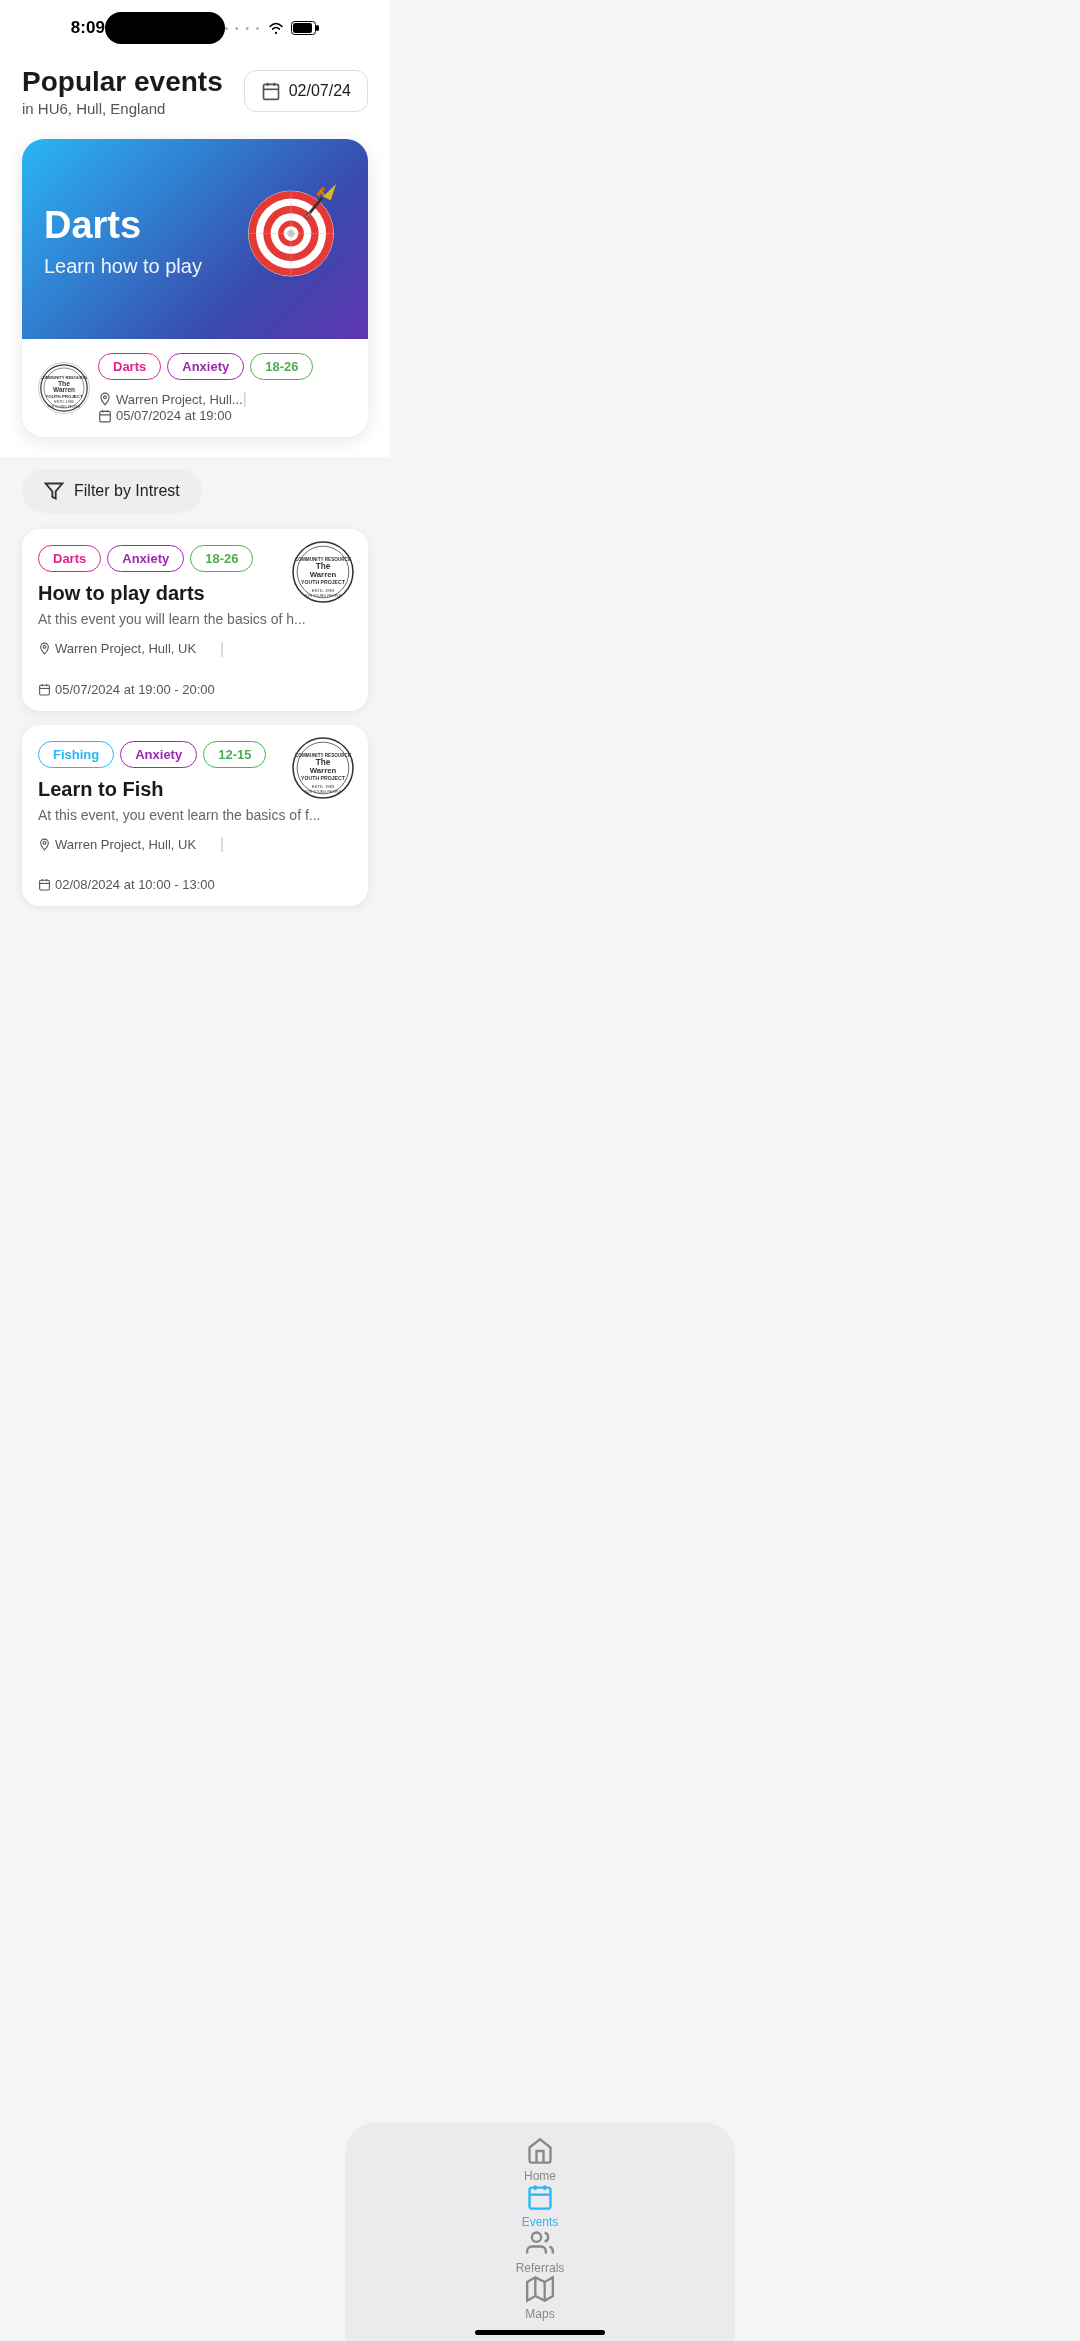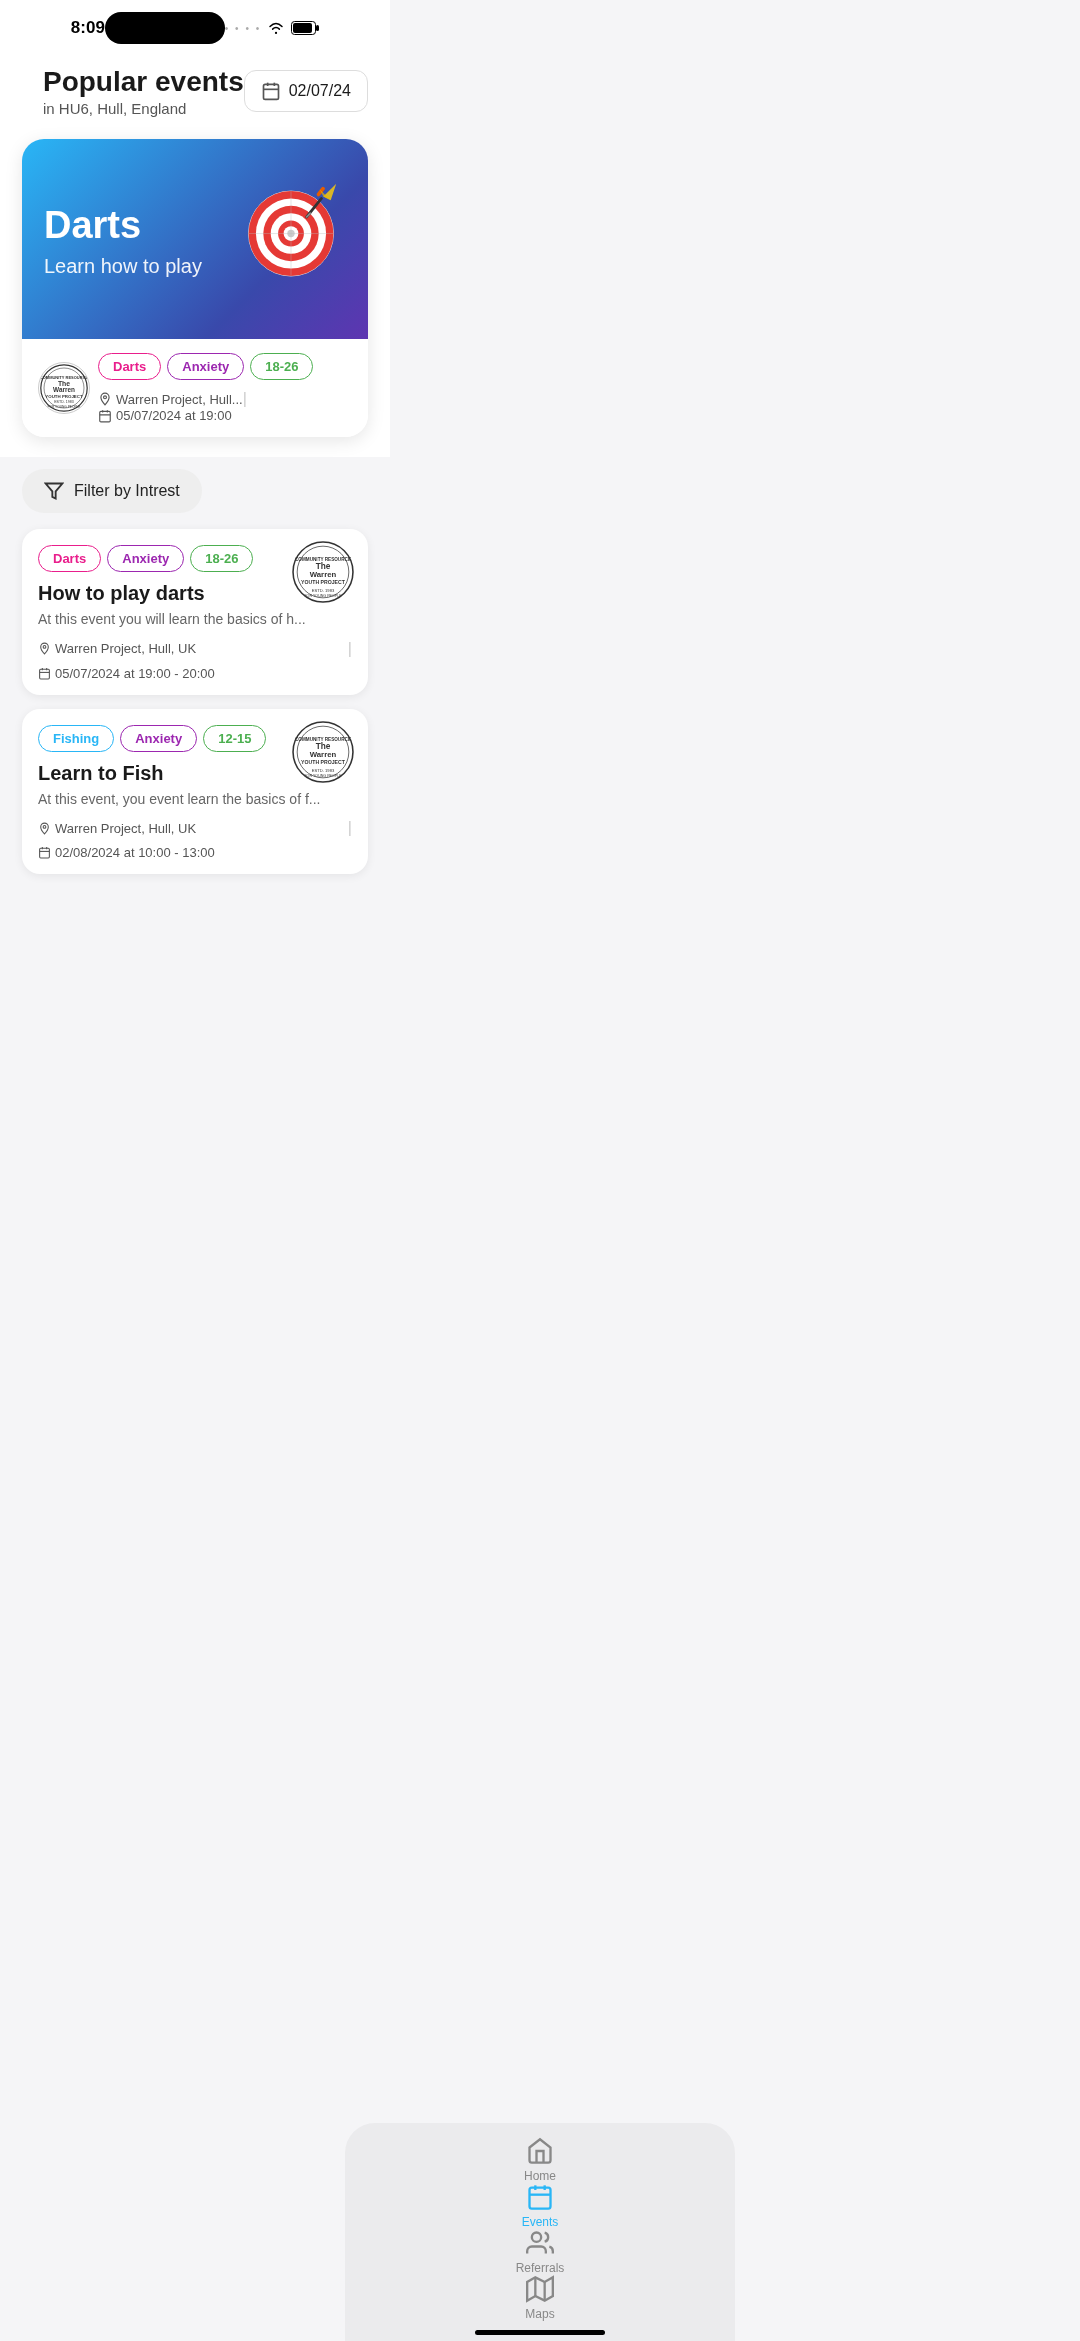--- a/index.html
+++ b/index.html
@@ -43,7 +43,7 @@
       background: #fff;
       padding: 18px 22px 12px 22px;
       display: flex;
-      justify-content: flex-end;
+      justify-content: space-between;
       align-items: flex-start;
     }
     .header-title {

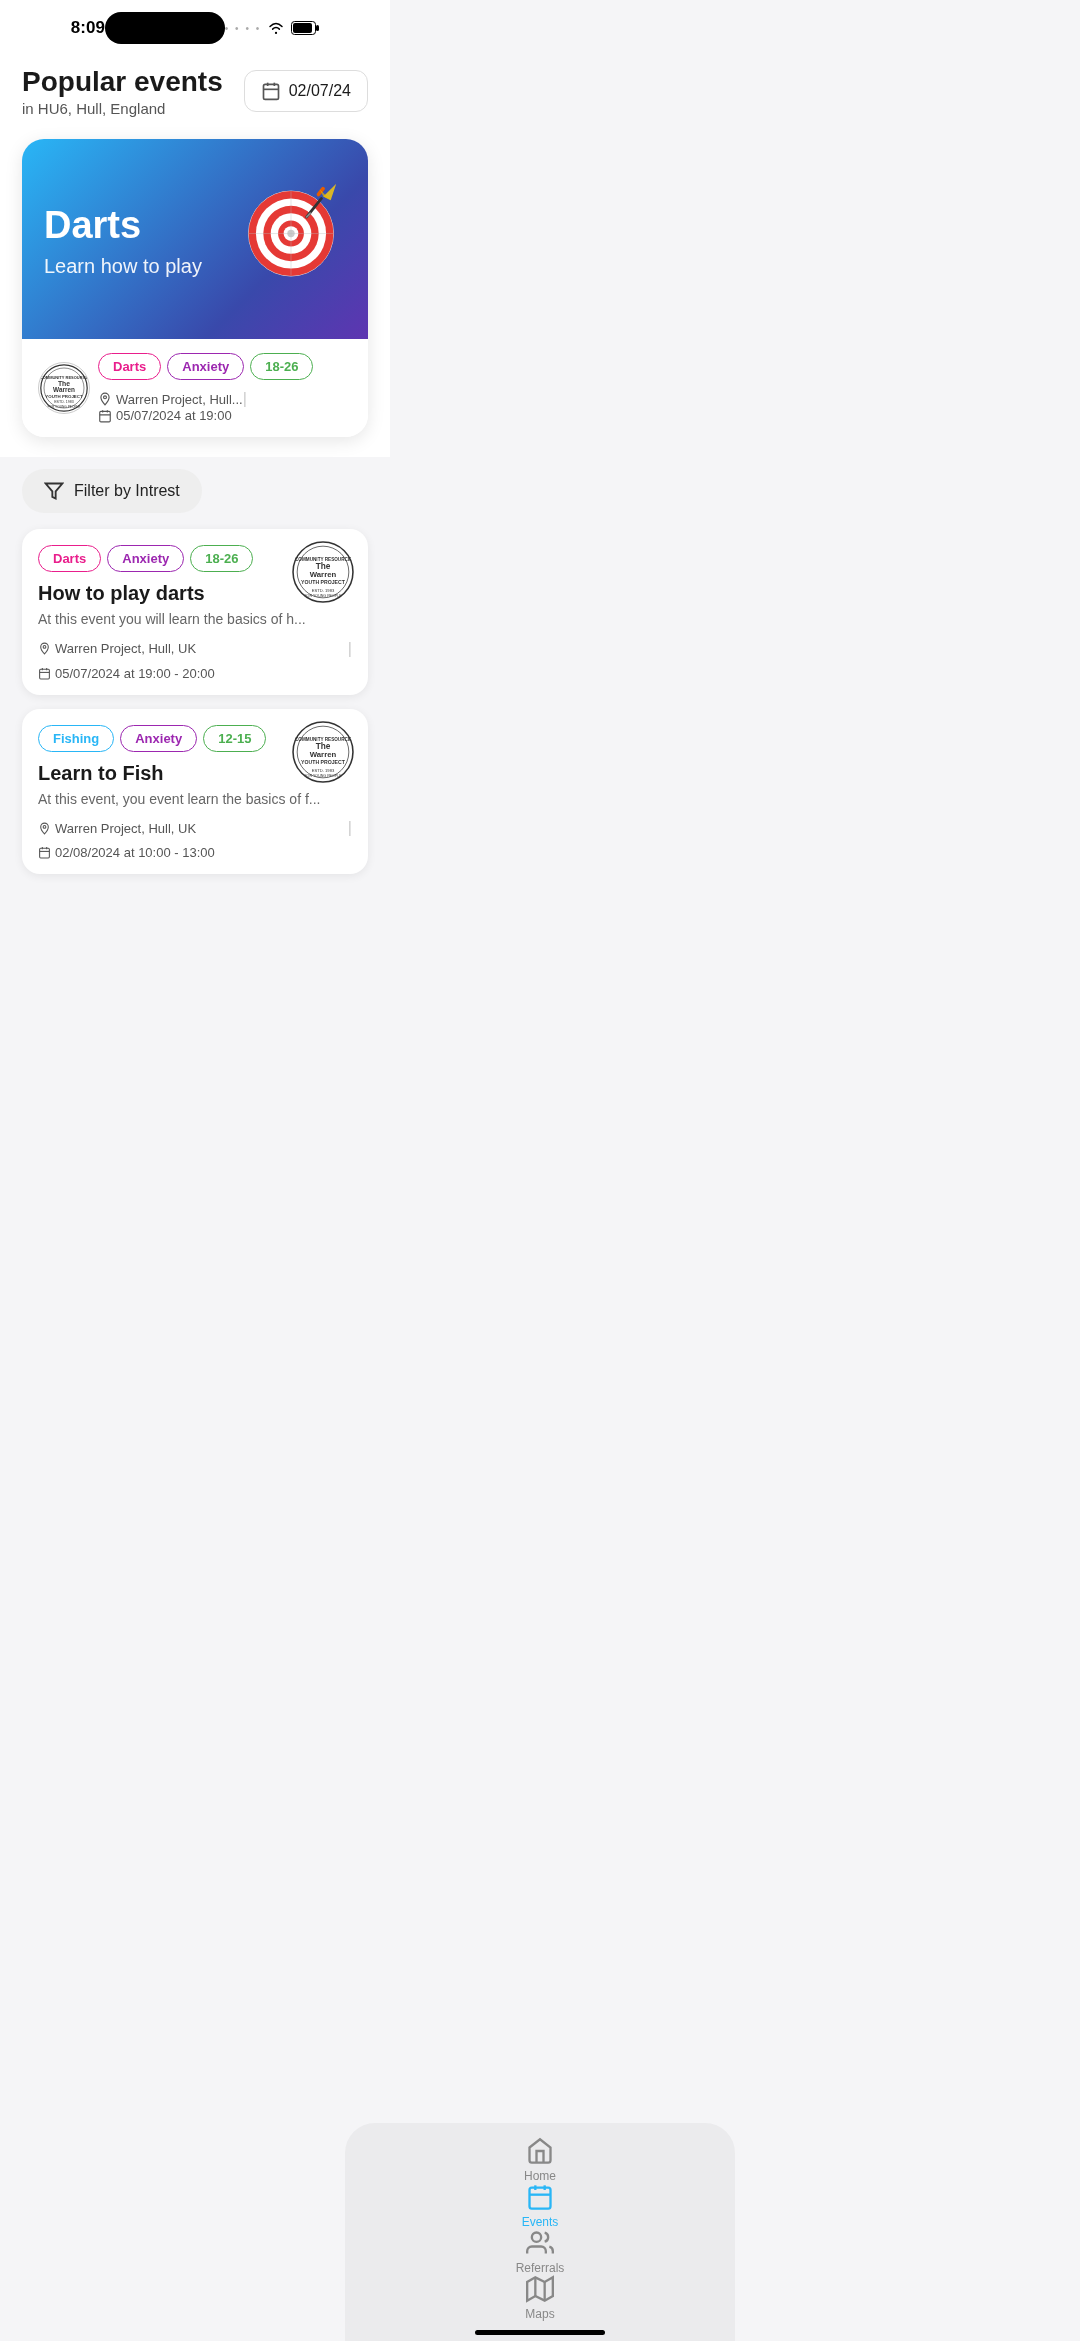--- a/index.html
+++ b/index.html
@@ -232,9 +232,8 @@
     .event-card-meta {
       display: flex;
       align-items: center;
-      gap: 8px;
+      gap: 24px;
       flex-wrap: wrap;
-      justify-content: space-between;
     }
     .event-card-meta-item {
       display: flex;

